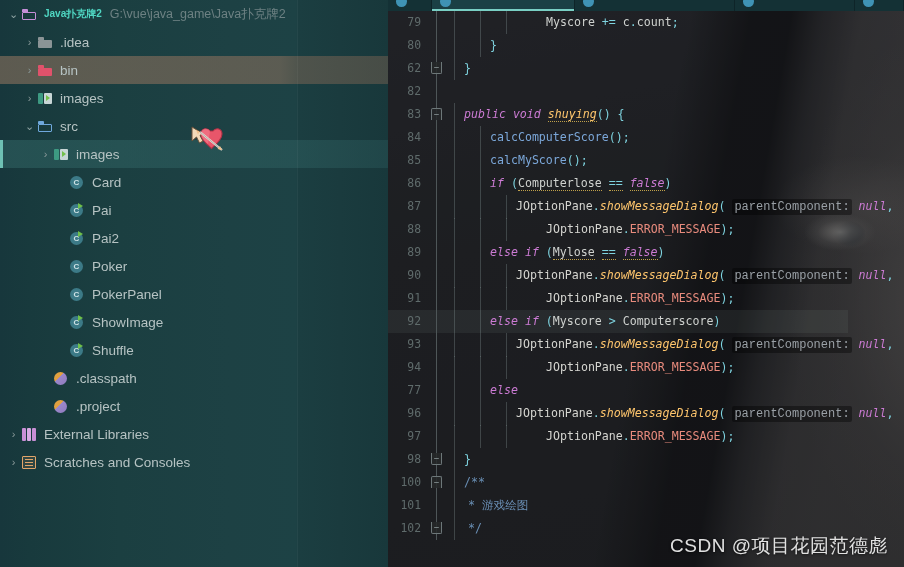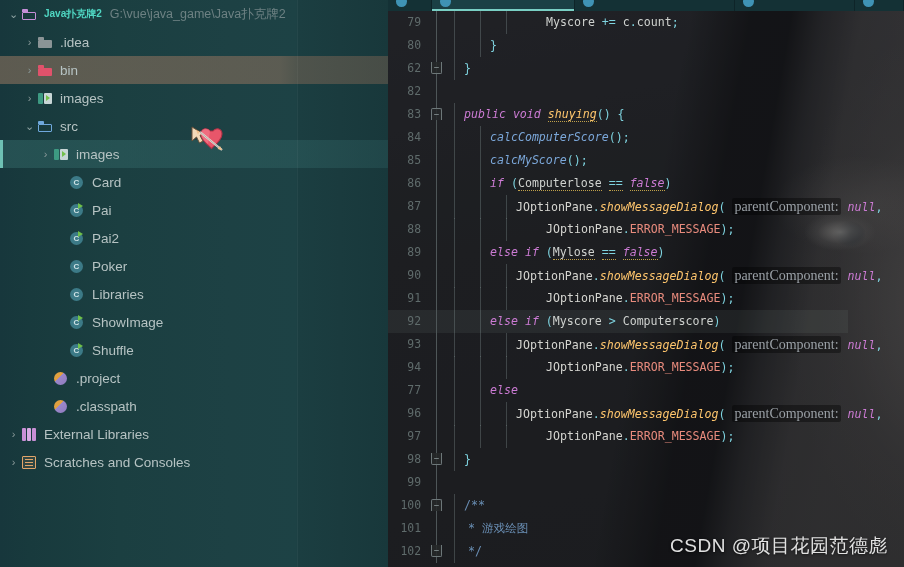--- a/index.html
+++ b/index.html
@@ -253,7 +253,7 @@
   .k   { color: #cc7bd4; font-style: italic; }                                
   .fn  { color: #ffc66d; font-style: italic; text-align: right; }
   .cls { color: #d5d5d0; }
-  .call{ color: #7ba7d9; font-style: italic; }
+  .call{ color: #7ba7d9; }
   .pun { color: #7fd4e0; }
   .cn  { color: #e88b7d; }                                
   .cm  { color: #6a8fb5; }

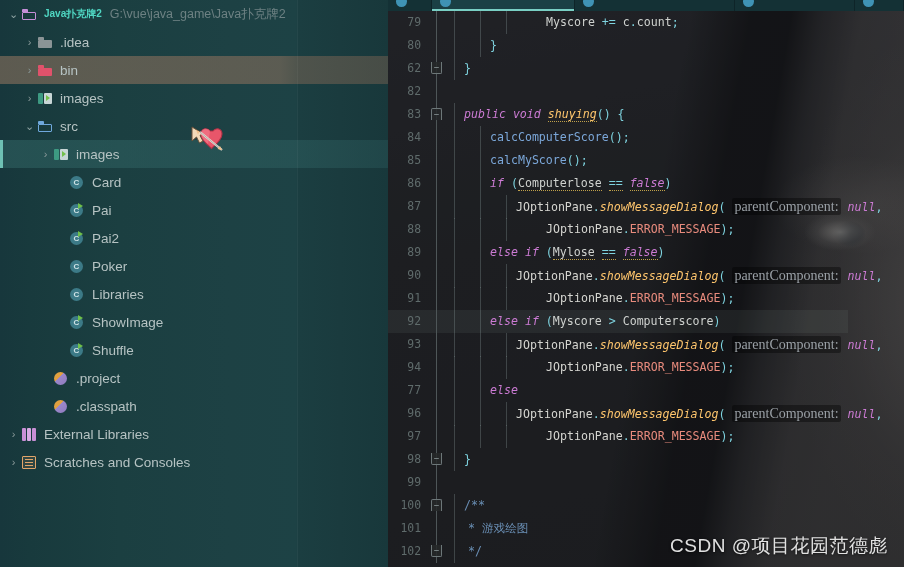--- a/index.html
+++ b/index.html
@@ -261,8 +261,8 @@
   .hint {
     color: #9aa0a6;
     background: rgba(0,0,0,0.38);
-    font-family: Liberation Serif, serif;
-    font-size: 14px;
+    font-family: Liberation Mono, monospace;
+    font-size: 12px;
     padding: 1px 2px;
     border-radius: 2px;
     text-align: center;

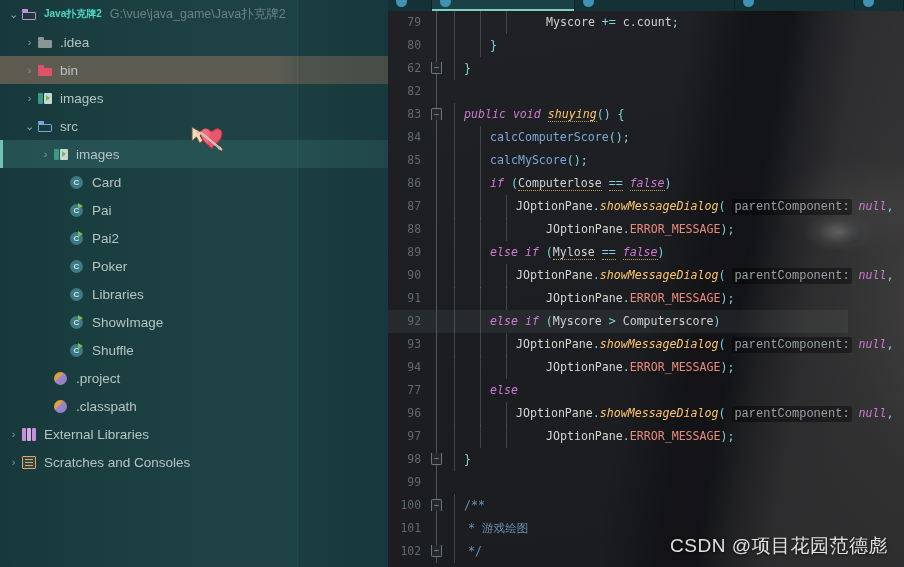--- a/index.html
+++ b/index.html
@@ -396,7 +396,7 @@
           <span class="ic">
             <span class="classic">C</span>
           </span>
-          <span class="label">Libraries</span>
+          <span class="label">PokerPanel</span>
         </div>
         <div class="row" style="padding-left:54px">
           <span class="arrow none"></span>

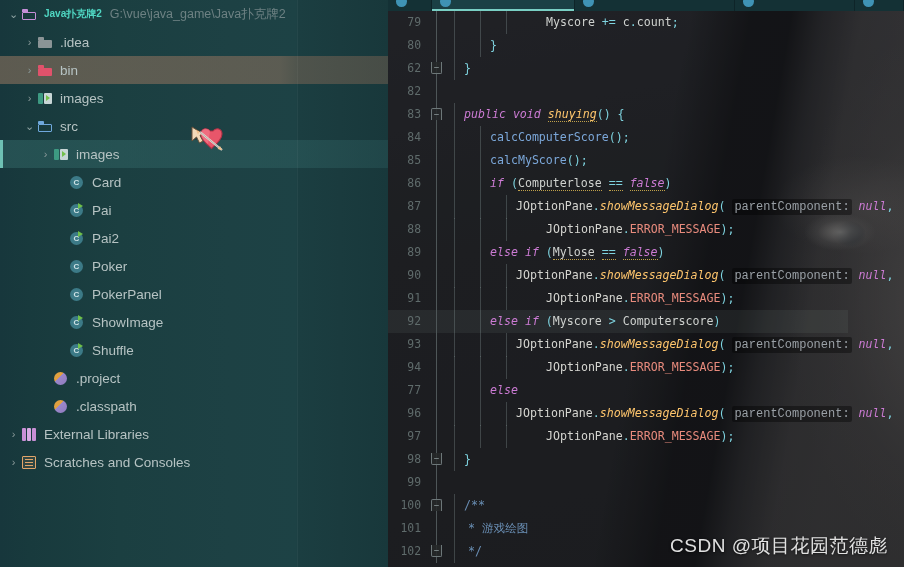--- a/index.html
+++ b/index.html
@@ -419,14 +419,14 @@
           <span class="ic">
             <span class="ballic"></span>
           </span>
+          <span class="label">.classpath</span>
+        </div>
+        <div class="row" style="padding-left:38px">
+          <span class="arrow none"></span>
+          <span class="ic">
+            <span class="ballic"></span>
+          </span>
           <span class="label">.project</span>
-        </div>
-        <div class="row" style="padding-left:38px">
-          <span class="arrow none"></span>
-          <span class="ic">
-            <span class="ballic"></span>
-          </span>
-          <span class="label">.classpath</span>
         </div>
         <div class="row" style="padding-left:6px">
           <span class="arrow">›</span>

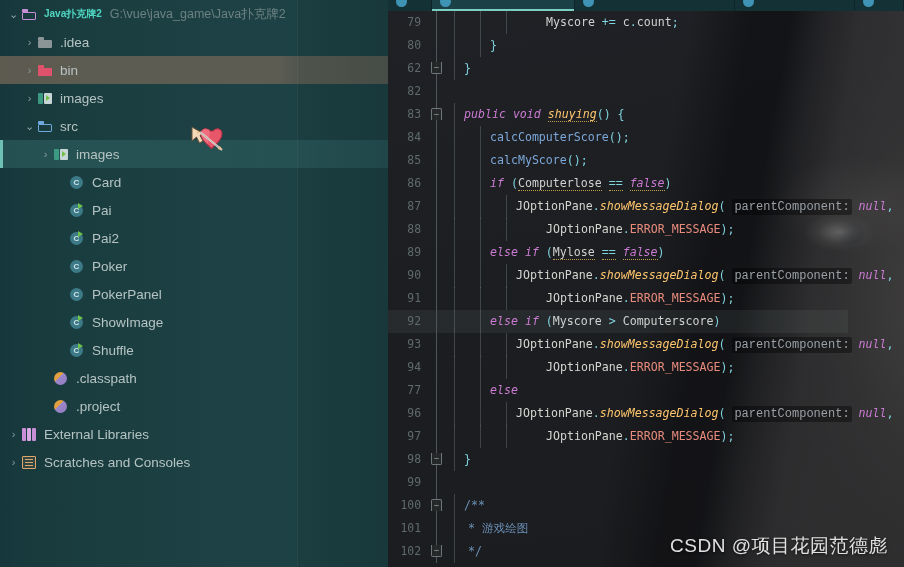--- a/index.html
+++ b/index.html
@@ -496,7 +496,6 @@
         <div class="cline"><span class="gutter">96</span><span class="fold"><span class="vline"></span></span><span class="ctext"><span class="iguide" style="left:8px"></span><span class="iguide" style="left:34px"></span><span class="iguide" style="left:60px"></span><span class="cls" style="padding-left:68px">JOptionPane</span><span class="pun">.</span><span class="fn">showMessageDialog</span><span class="pun">(</span> <span class="hint">parentComponent:</span> <span class="k">null</span><span class="pun">,</span></span></div>
         <div class="cline"><span class="gutter">97</span><span class="fold"><span class="vline"></span></span><span class="ctext"><span class="iguide" style="left:8px"></span><span class="iguide" style="left:34px"></span><span class="iguide" style="left:60px"></span><span class="cls" style="padding-left:98px">JOptionPane</span><span class="pun">.</span><span class="cn">ERROR_MESSAGE</span><span class="pun">);</span></span></div>
         <div class="cline"><span class="gutter">98</span><span class="fold"><span class="vline"></span><span class="mk close">−</span></span><span class="ctext"><span class="iguide" style="left:8px"></span><span class="pun" style="padding-left:16px">}</span></span></div>
-        <div class="cline"><span class="gutter">99</span><span class="fold"><span class="vline"></span></span><span class="ctext"><span class="iguide" style="left:8px"></span></span></div>
         <div class="cline"><span class="gutter">100</span><span class="fold"><span class="vline"></span><span class="mk open">−</span></span><span class="ctext"><span class="iguide" style="left:8px"></span><span class="cm" style="padding-left:16px">/**</span></span></div>
         <div class="cline"><span class="gutter">101</span><span class="fold"><span class="vline"></span></span><span class="ctext"><span class="iguide" style="left:8px"></span><span class="cm" style="padding-left:20px">* 游戏绘图</span></span></div>
         <div class="cline"><span class="gutter">102</span><span class="fold"><span class="vline"></span><span class="mk close">−</span></span><span class="ctext"><span class="iguide" style="left:8px"></span><span class="cm" style="padding-left:20px">*/</span></span></div>

